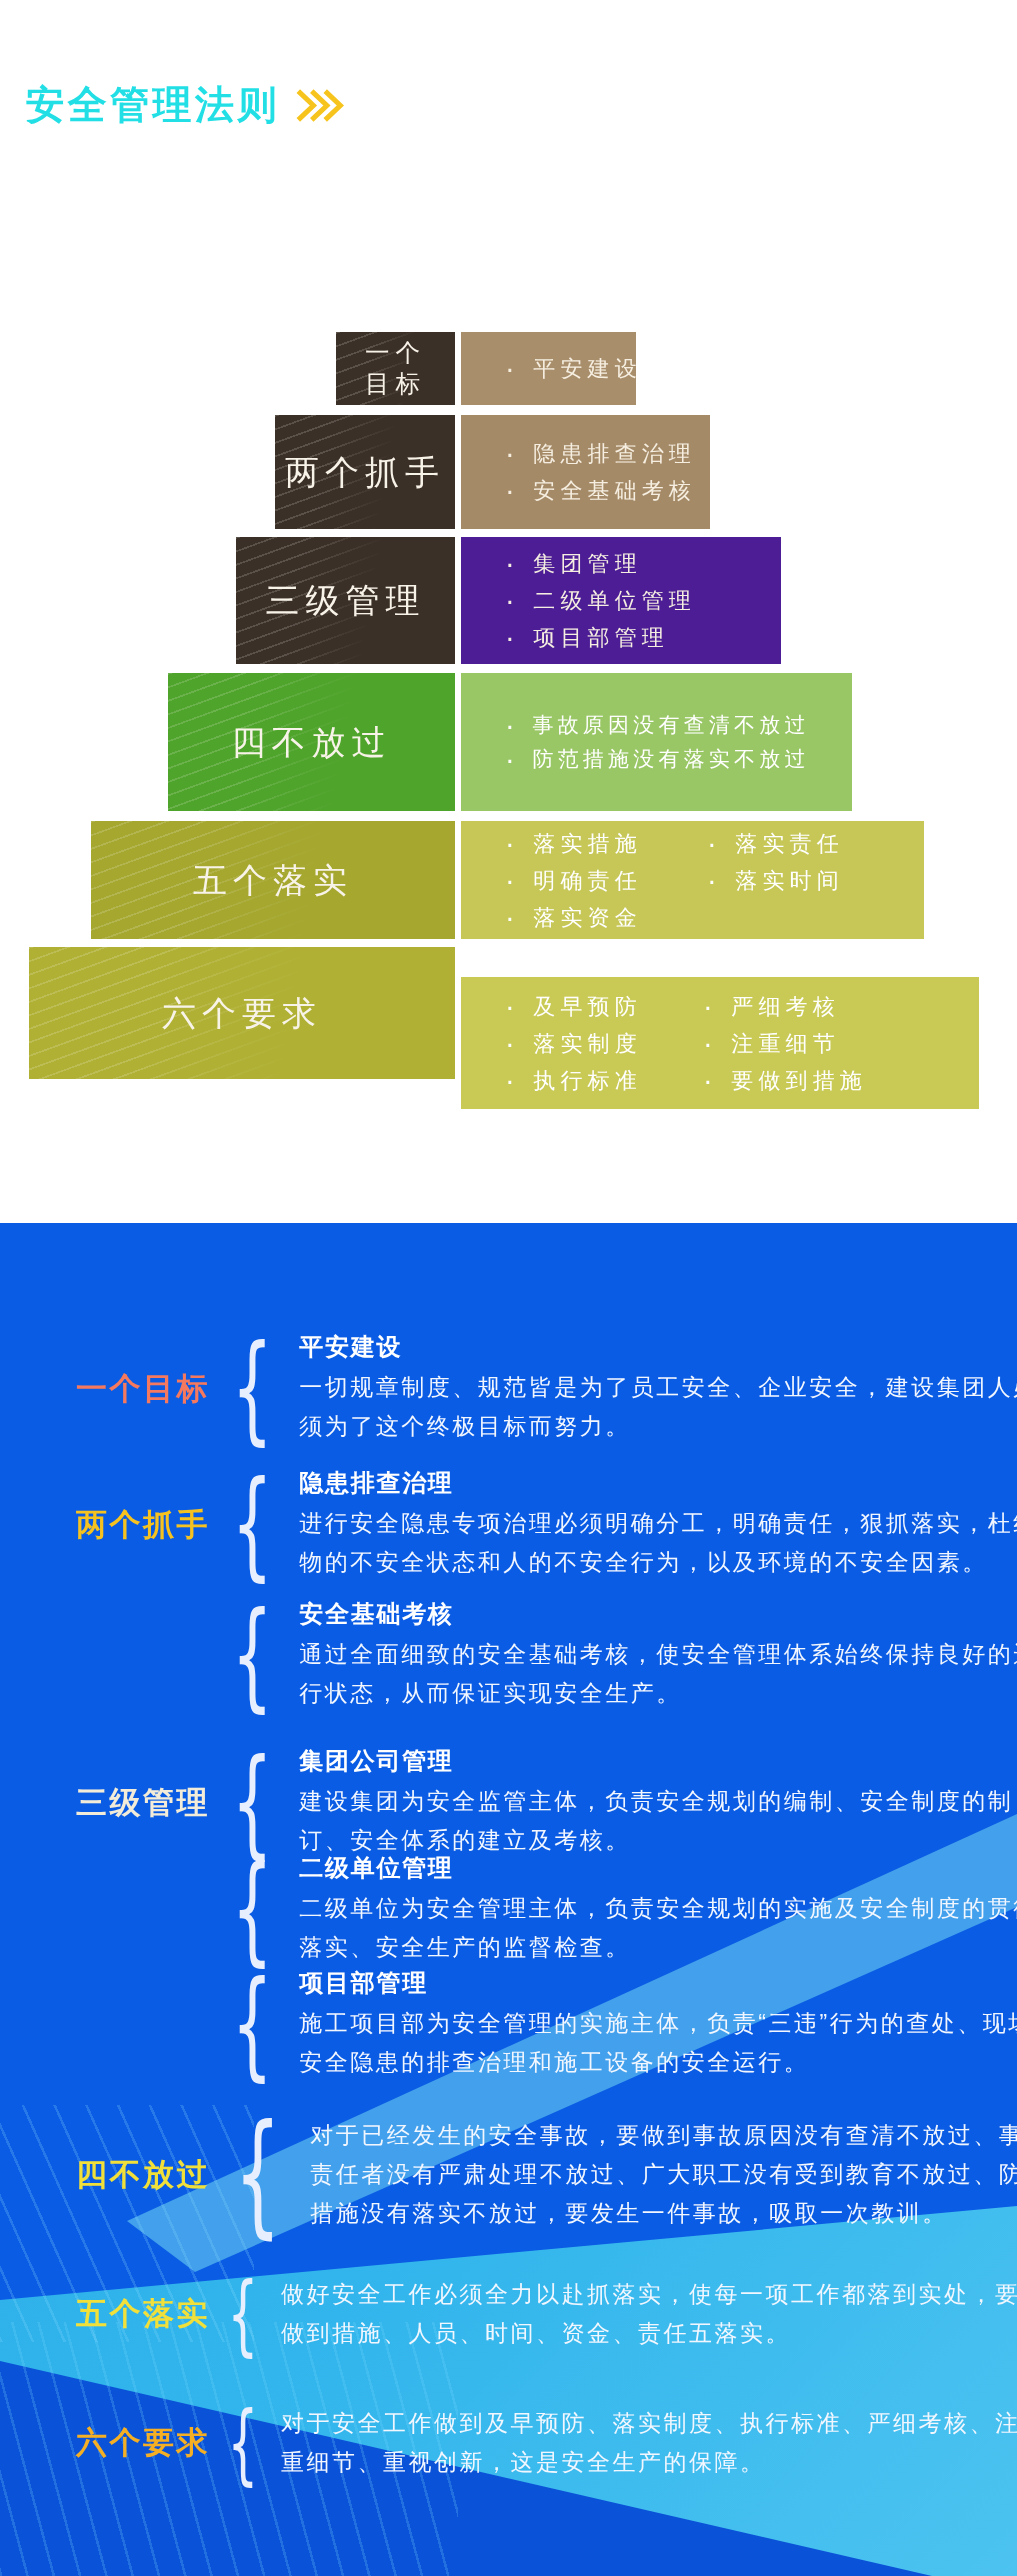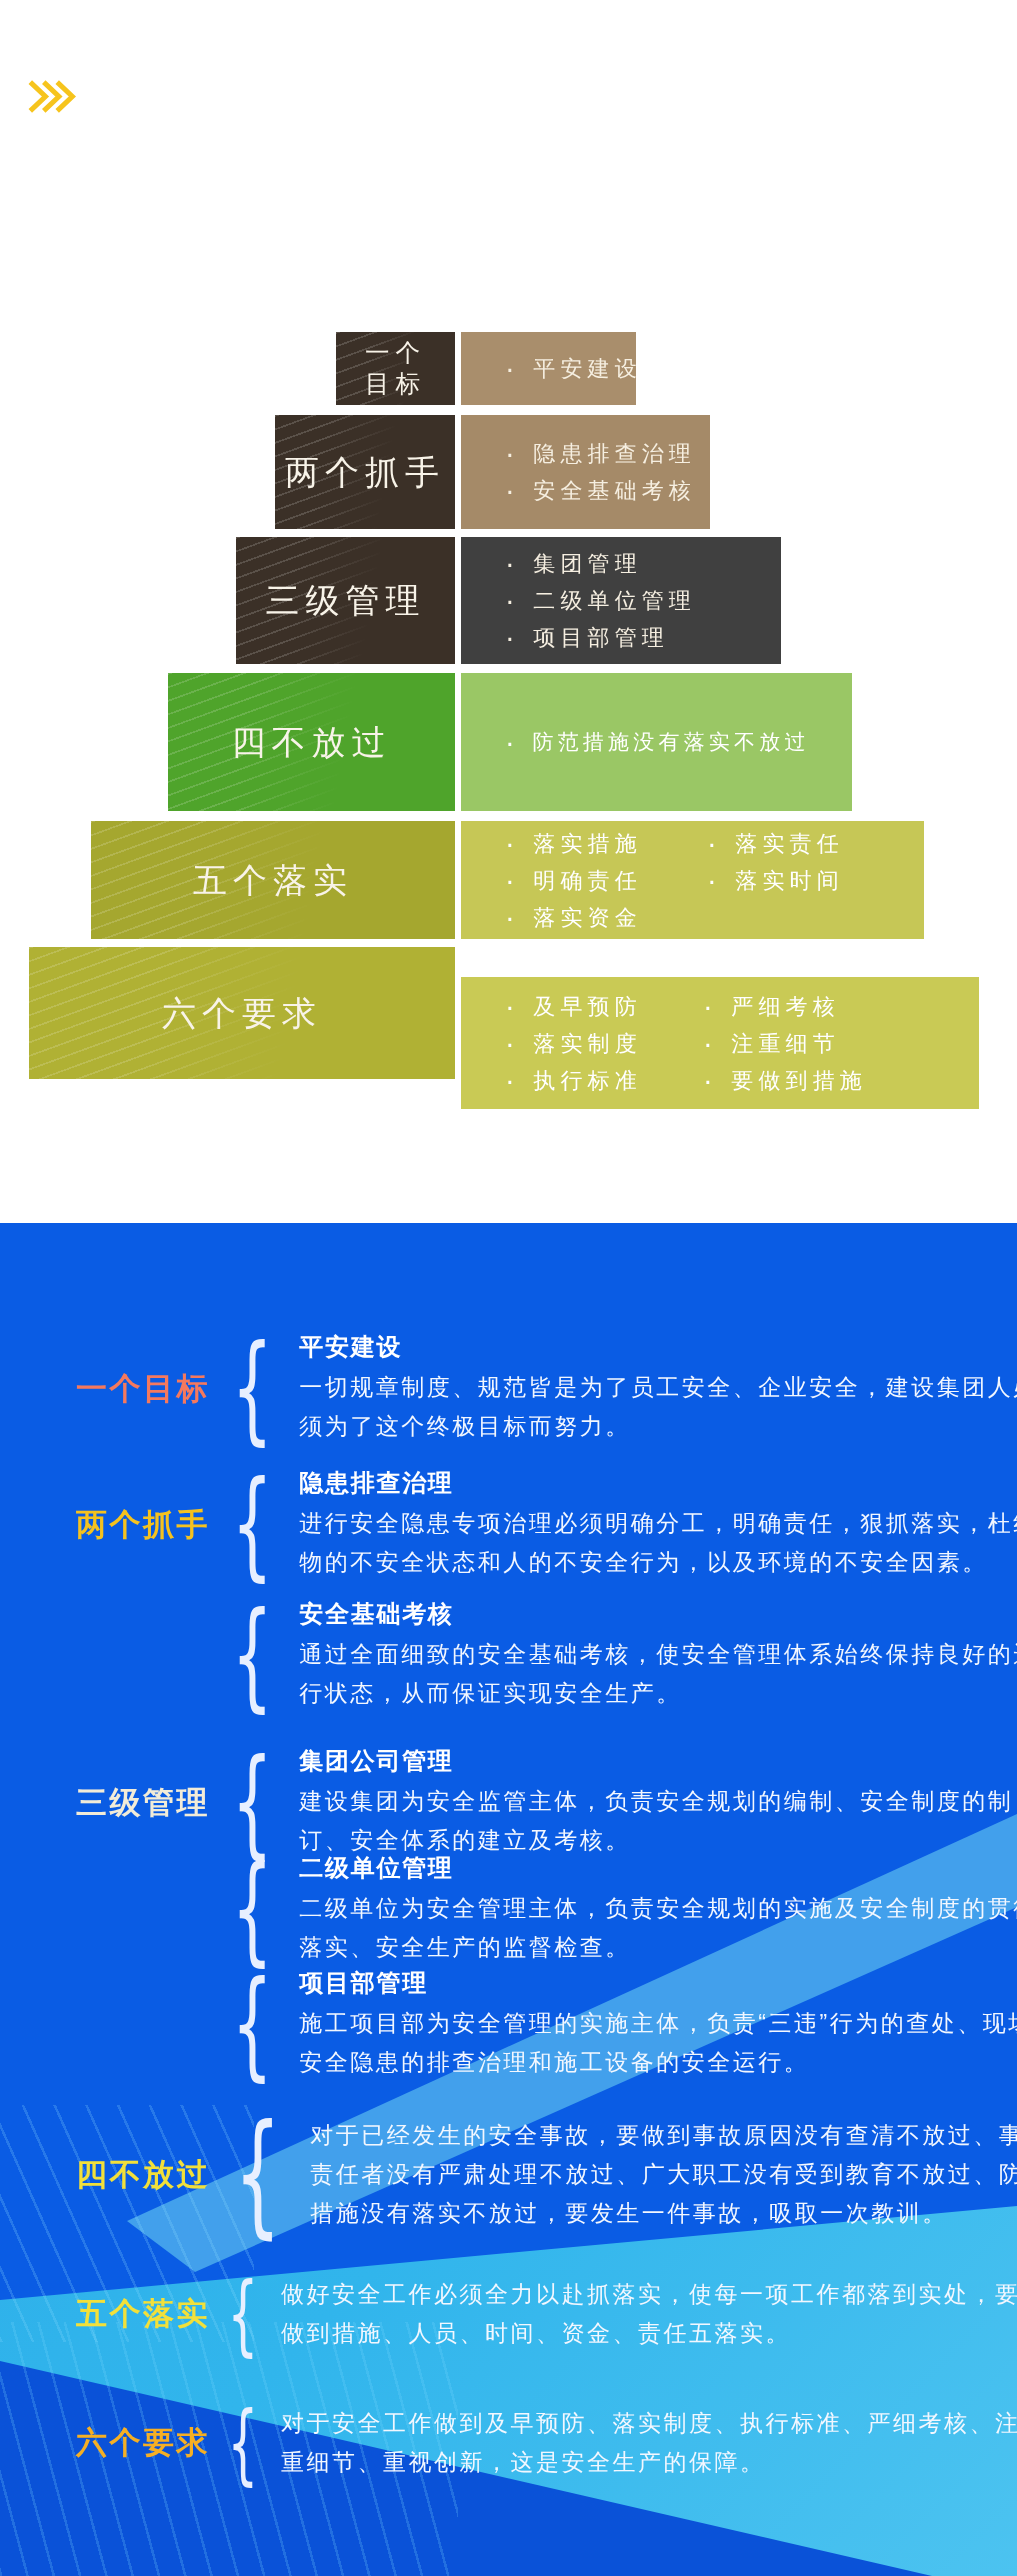--- a/index.html
+++ b/index.html
@@ -77,6 +77,7 @@
 <div id="page">
 
   <div class="hdr">
+    <h1>安全管理法则</h1>
     <svg class="chev" width="56" height="37" viewBox="0 0 66 44">
       <path d="M6 5 L24 22 L6 39" stroke="#f6c41d" stroke-width="6" fill="none"></path>
       <path d="M22 5 L40 22 L22 39" stroke="#f6c41d" stroke-width="6" fill="none"></path>

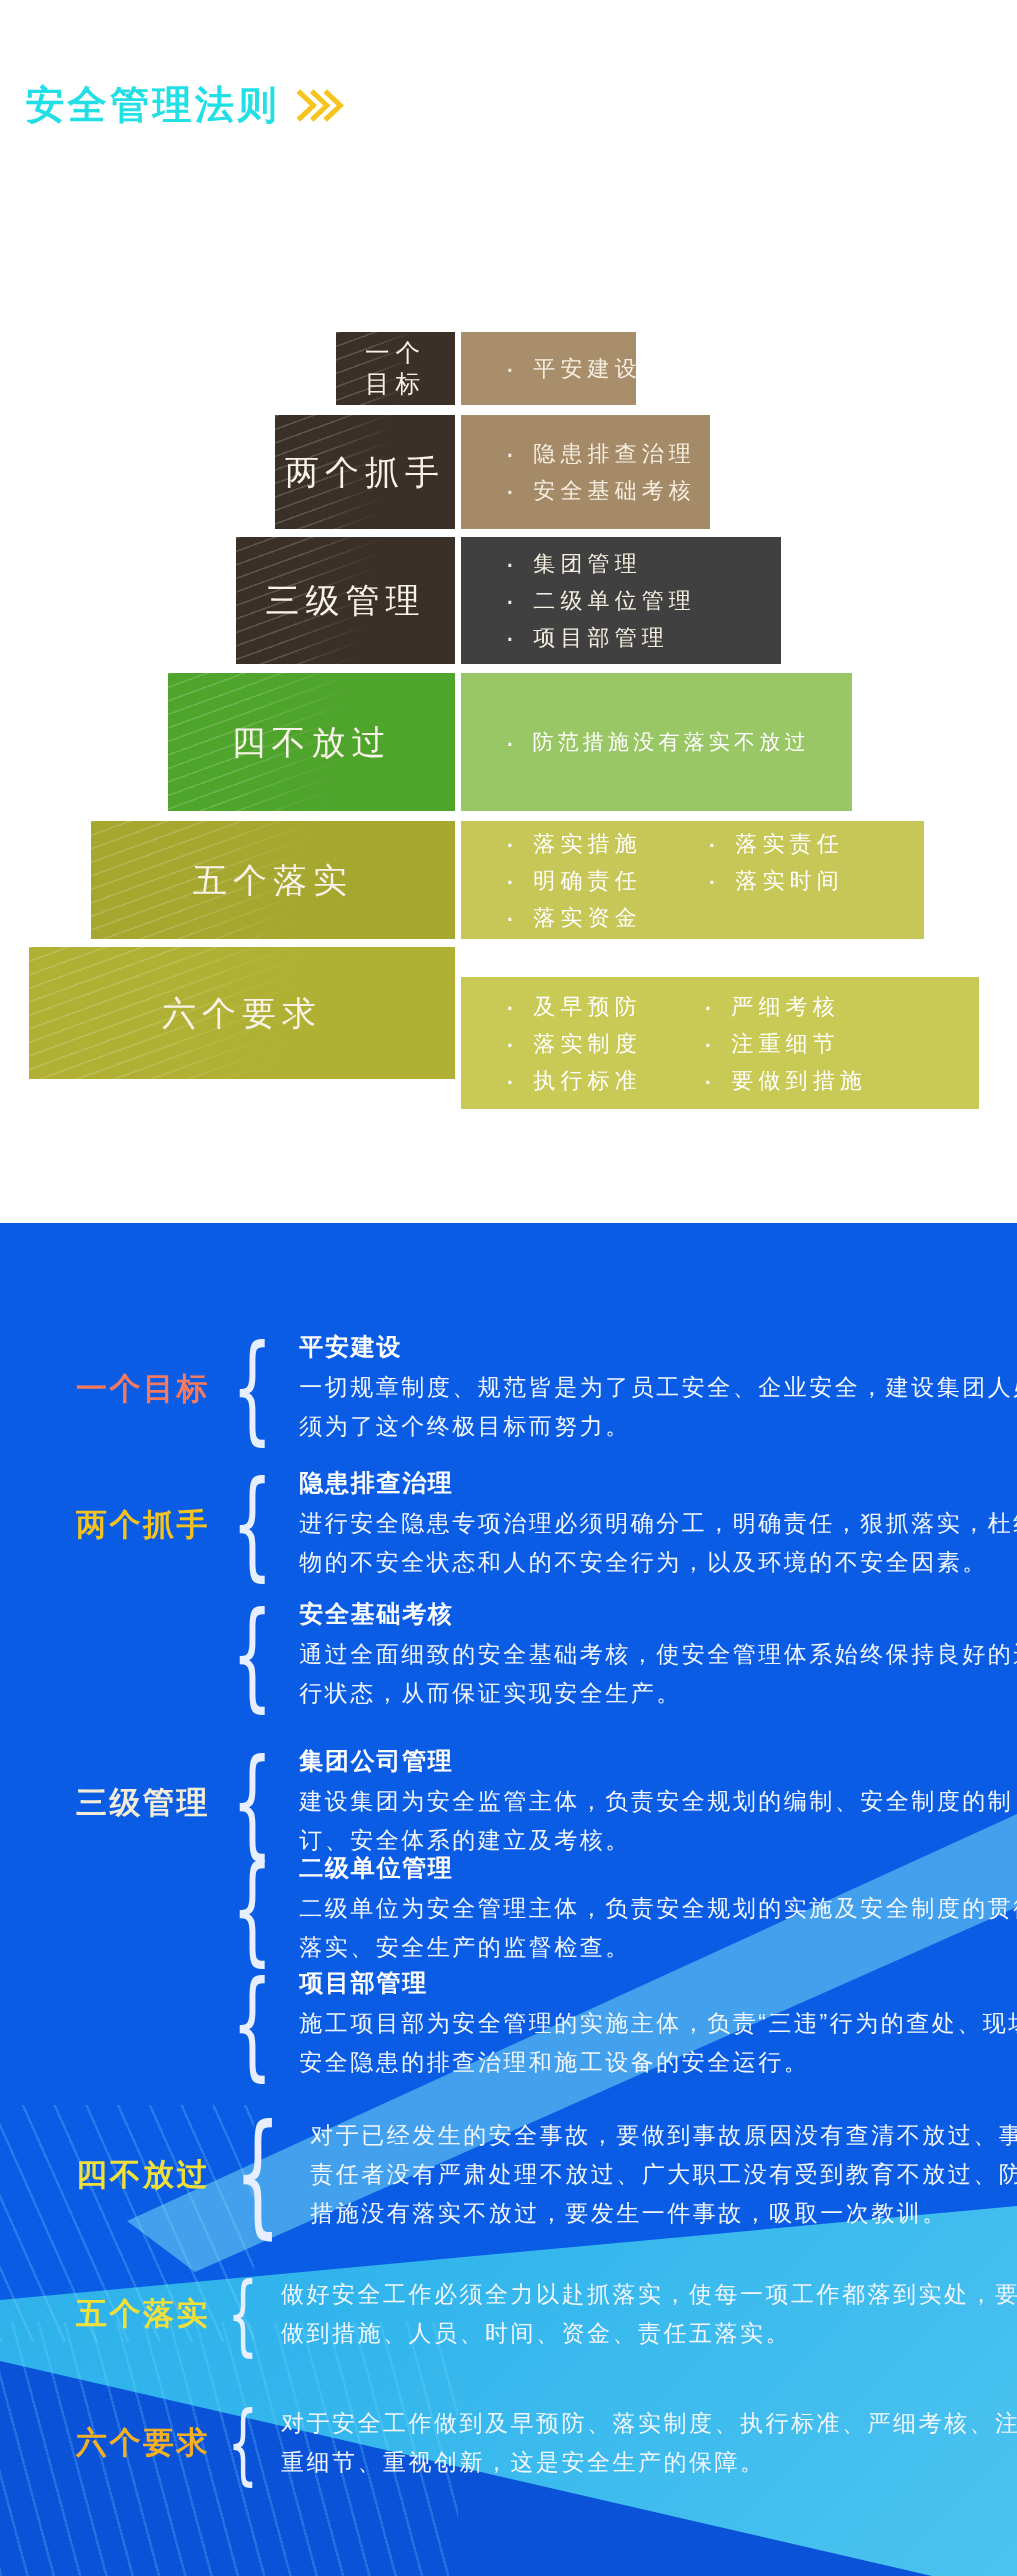--- a/index.html
+++ b/index.html
@@ -120,7 +120,7 @@
       <div class="pcell plabel" style="background-color: rgb(59, 48, 39);">
         <span class="ptxt big">三级管理</span>
       </div>
-      <div class="pcell pbox brown-t" style="background-color: #404040;">
+      <div class="pcell pbox brown-t" style="background-color: #4c1d95;">
         <ul>
           <li>
               <span>集团管理</span>

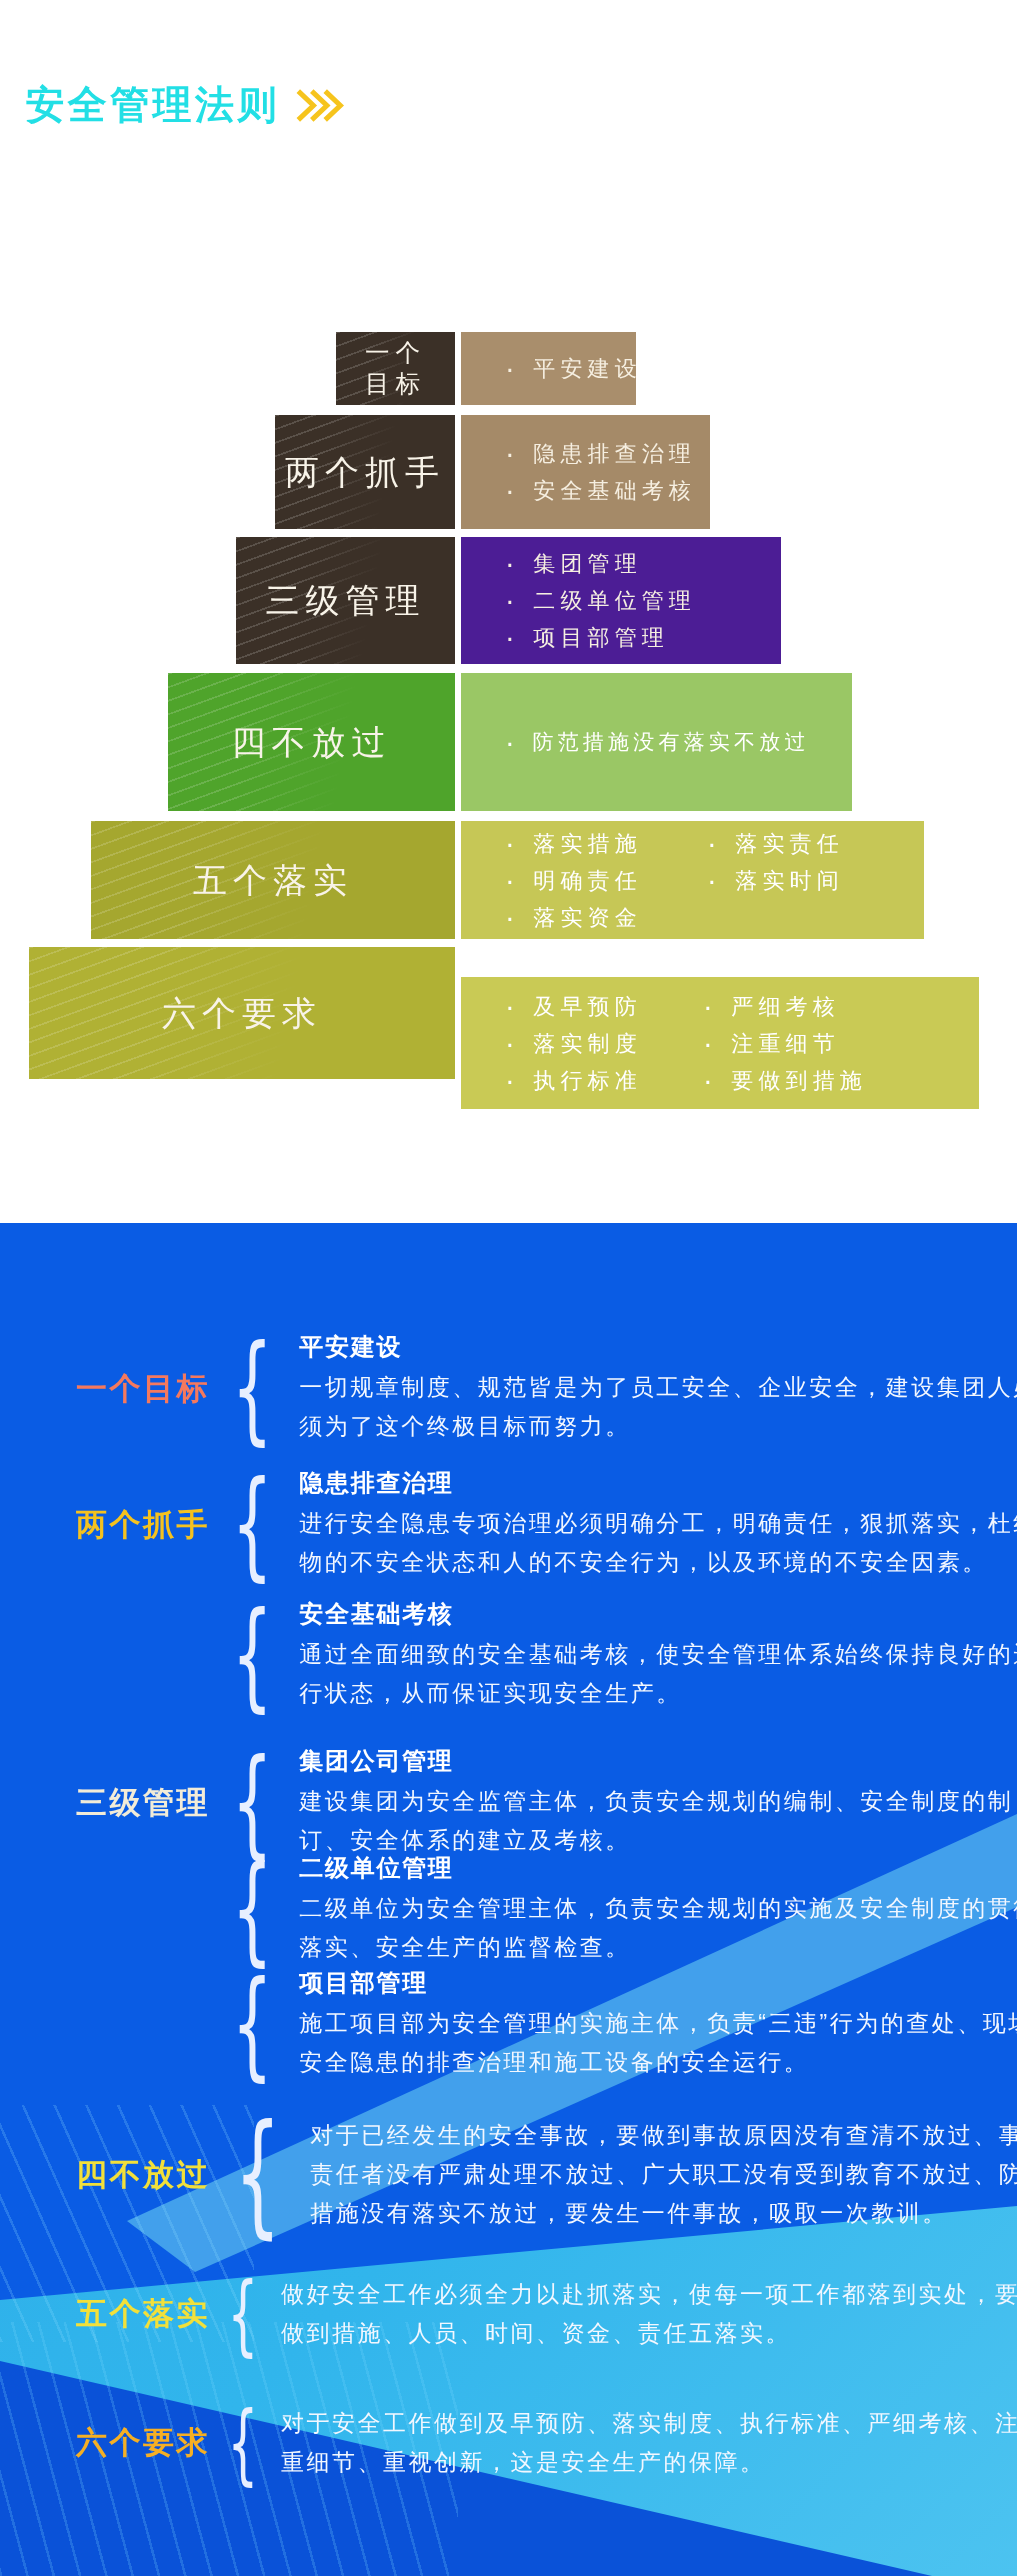--- a/index.html
+++ b/index.html
@@ -142,6 +142,9 @@
       <div class="pcell pbox green-t" style="background-color: rgb(154, 199, 101);">
         <ul>
           <li>
+              <span>事故原因没有查清不放过</span>
+            </li>
+          <li>
               <span>防范措施没有落实不放过</span>
             </li>
         </ul>

